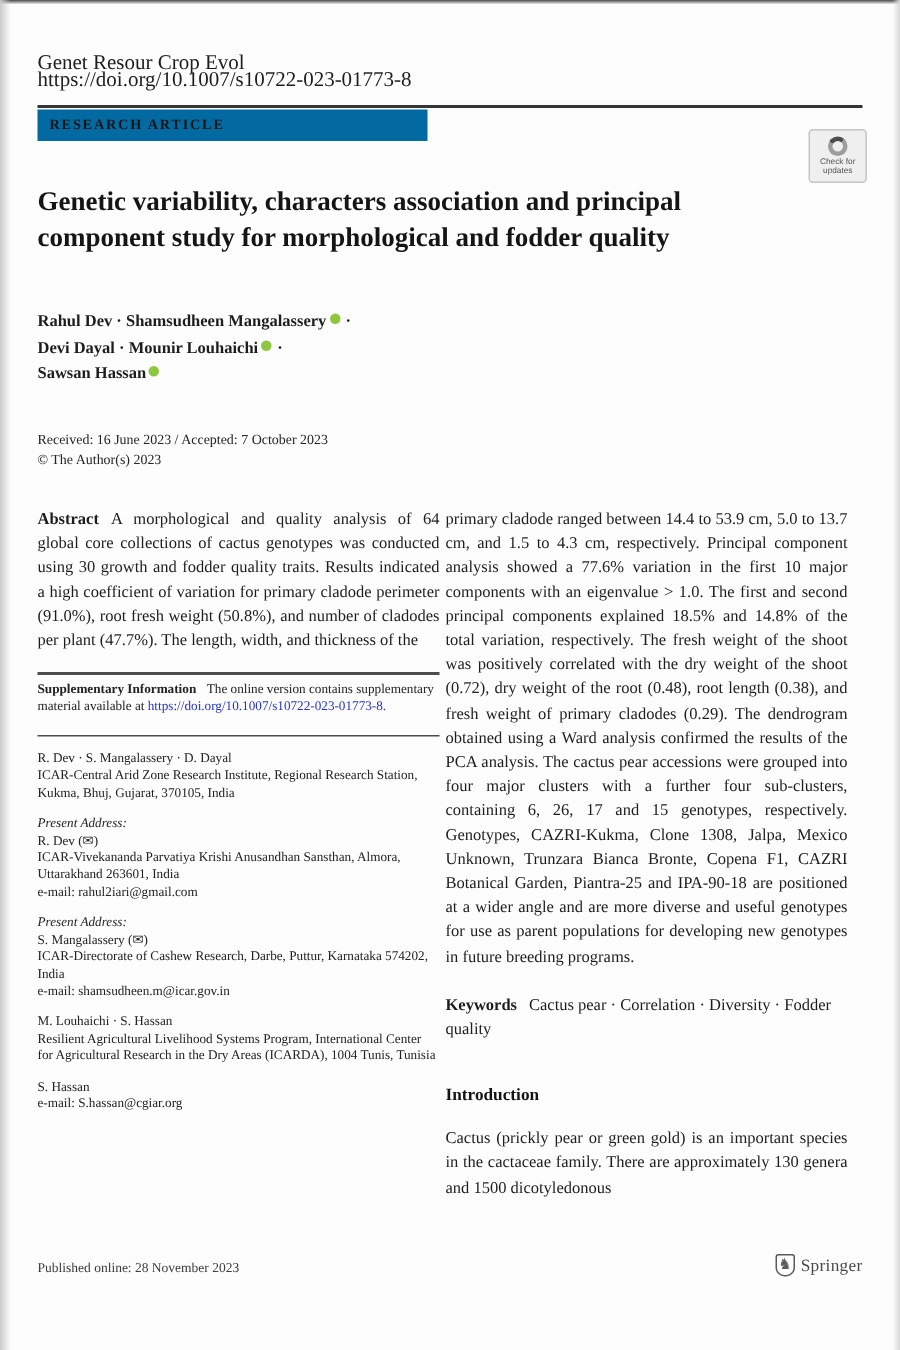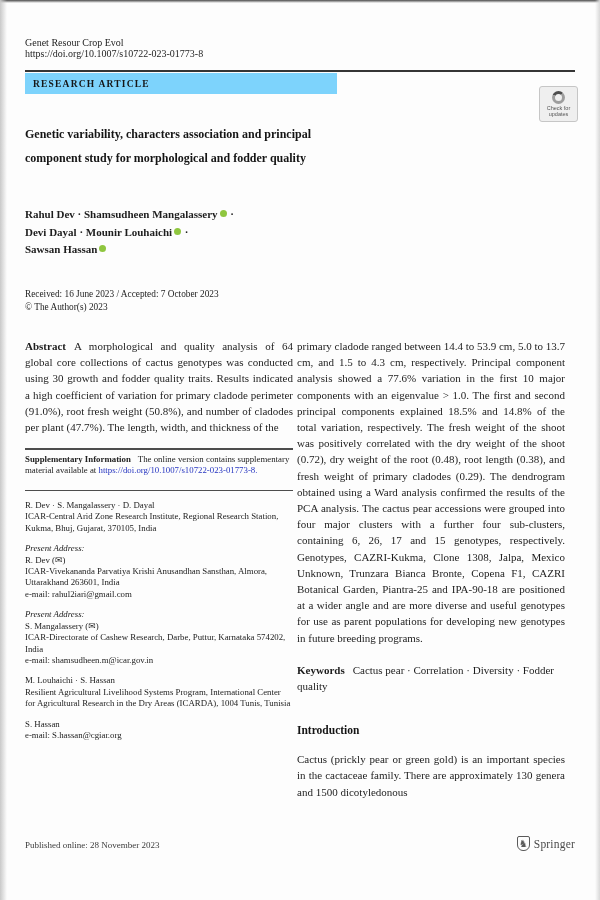--- a/index.html
+++ b/index.html
@@ -16,7 +16,7 @@
   .scan-right{position:absolute;top:0;bottom:0;right:0;width:5px;
     background:linear-gradient(to left,#d9d9d9,rgba(255,255,255,0));}
 
-  .hdr{position:absolute;left:25px;top:37px;font-size:10px;line-height:11px;}
+  .hdr{position:absolute;left:25px;top:37px;font-size:14px;line-height:11px;}
   .rule-top{position:absolute;left:25px;right:25px;top:70px;height:2px;background:#353535;}
   .badge-bar{position:absolute;left:25px;top:73px;width:312px;height:21px;
     background:#7dd3fc;display:flex;align-items:center;box-sizing:border-box;padding-left:8px;}

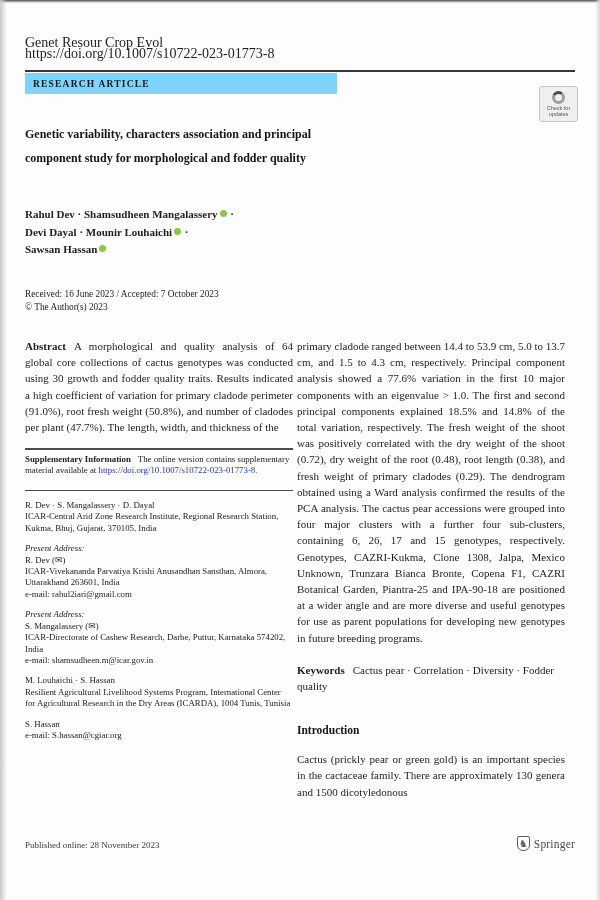--- a/index.html
+++ b/index.html
@@ -18,8 +18,8 @@
 
   .hdr{position:absolute;left:25px;top:37px;font-size:14px;line-height:11px;}
   .rule-top{position:absolute;left:25px;right:25px;top:70px;height:2px;background:#353535;}
-  .badge-bar{position:absolute;left:25px;top:73px;width:312px;height:21px;
-    background:#7dd3fc;display:flex;align-items:center;box-sizing:border-box;padding-left:8px;}
+  .badge-bar{position:absolute;left:25px;top:73px;width:260px;height:21px;
+    background:#0369a1;display:flex;align-items:center;box-sizing:border-box;padding-left:8px;}
   .badge-bar span{font-size:9.5px;font-weight:bold;letter-spacing:1.2px;color:#161616;}
 
   .check-badge{position:absolute;left:539px;top:86px;width:37px;height:34px;

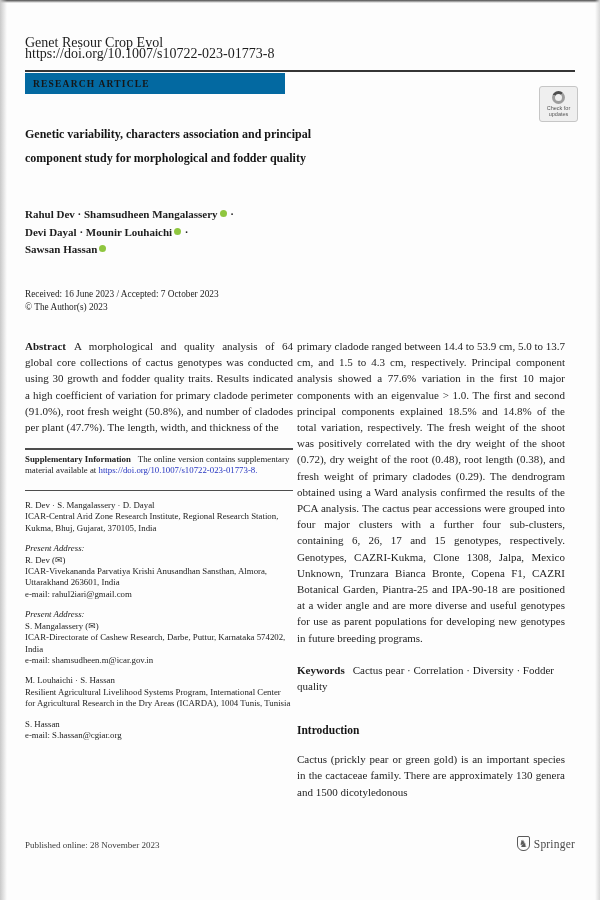--- a/index.html
+++ b/index.html
@@ -34,7 +34,7 @@
     color:#555;text-align:center;}
 
   .title{position:absolute;left:25px;top:123px;width:505px;
-    font-size:12px;font-weight:bold;line-height:23.5px;color:#151515;}
+    font-size:18px;font-weight:bold;line-height:23.5px;color:#151515;}
   .authors{position:absolute;left:25px;top:206px;font-size:11px;font-weight:bold;line-height:17.5px;}
   .orcid{display:inline-block;width:7px;height:7px;border-radius:50%;
     background:#8fc63f;margin:0 1px 0 2px;transform:translateY(-1px);}

